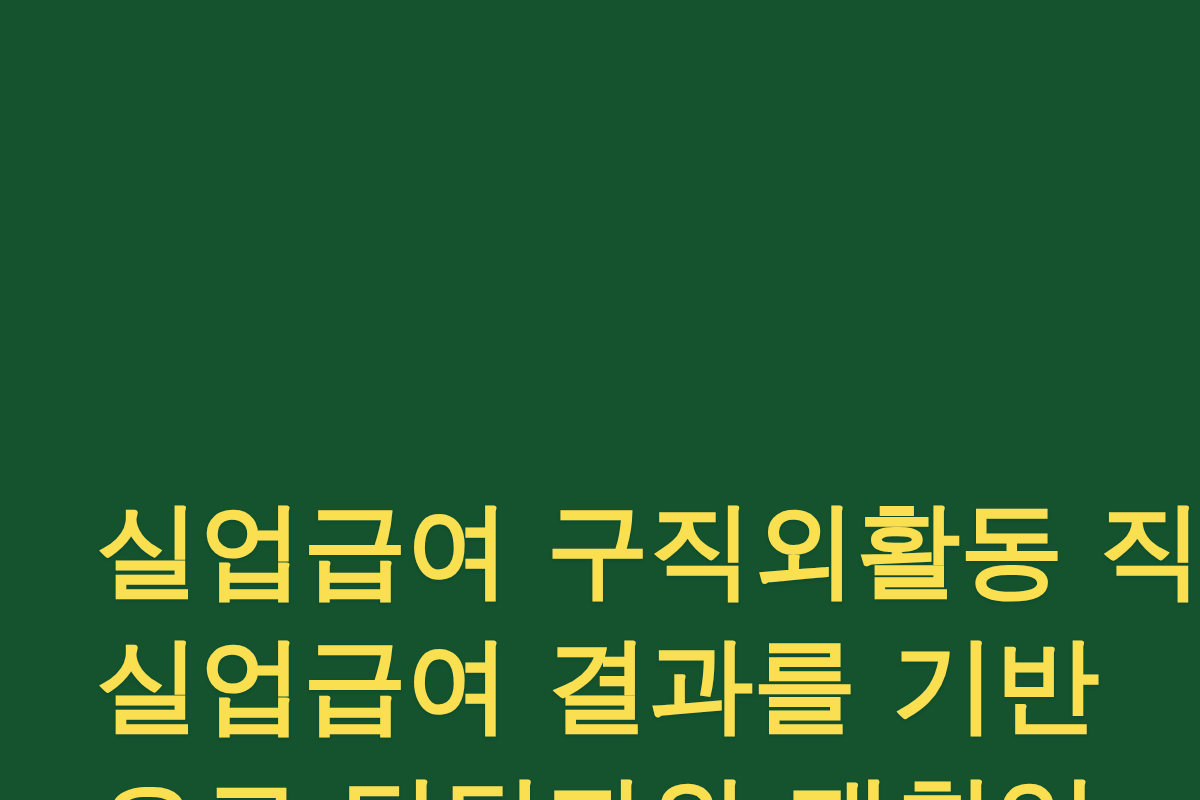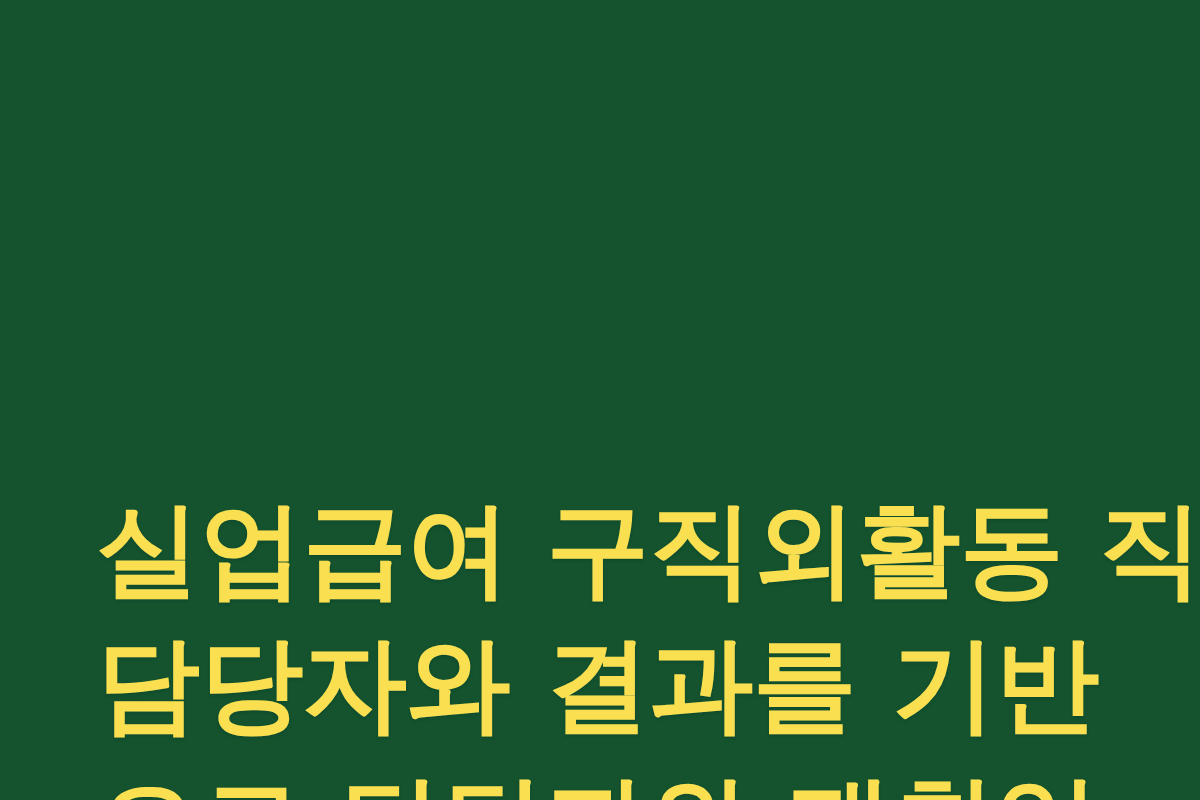--- a/index.html
+++ b/index.html
@@ -71,7 +71,7 @@
 <div class="thumbnail-card" style="background: #14532d;">
 
   <h1 class="headline" style="color: rgb(250, 224, 81);">
-    <span class="headline-line">실업급여 구직외활동 직</span><span class="headline-line">담당자와 결과를 기반</span><span class="headline-line"><span>으로 담당자와 재취업 </span><span class="ellipsis">…</span></span>
+    <span class="headline-line">실업급여 구직외활동 직</span><span class="headline-line">실업급여 결과를 기반</span><span class="headline-line"><span>으로 담당자와 재취업 </span><span class="ellipsis">…</span></span>
   </h1>
 
 </div>

